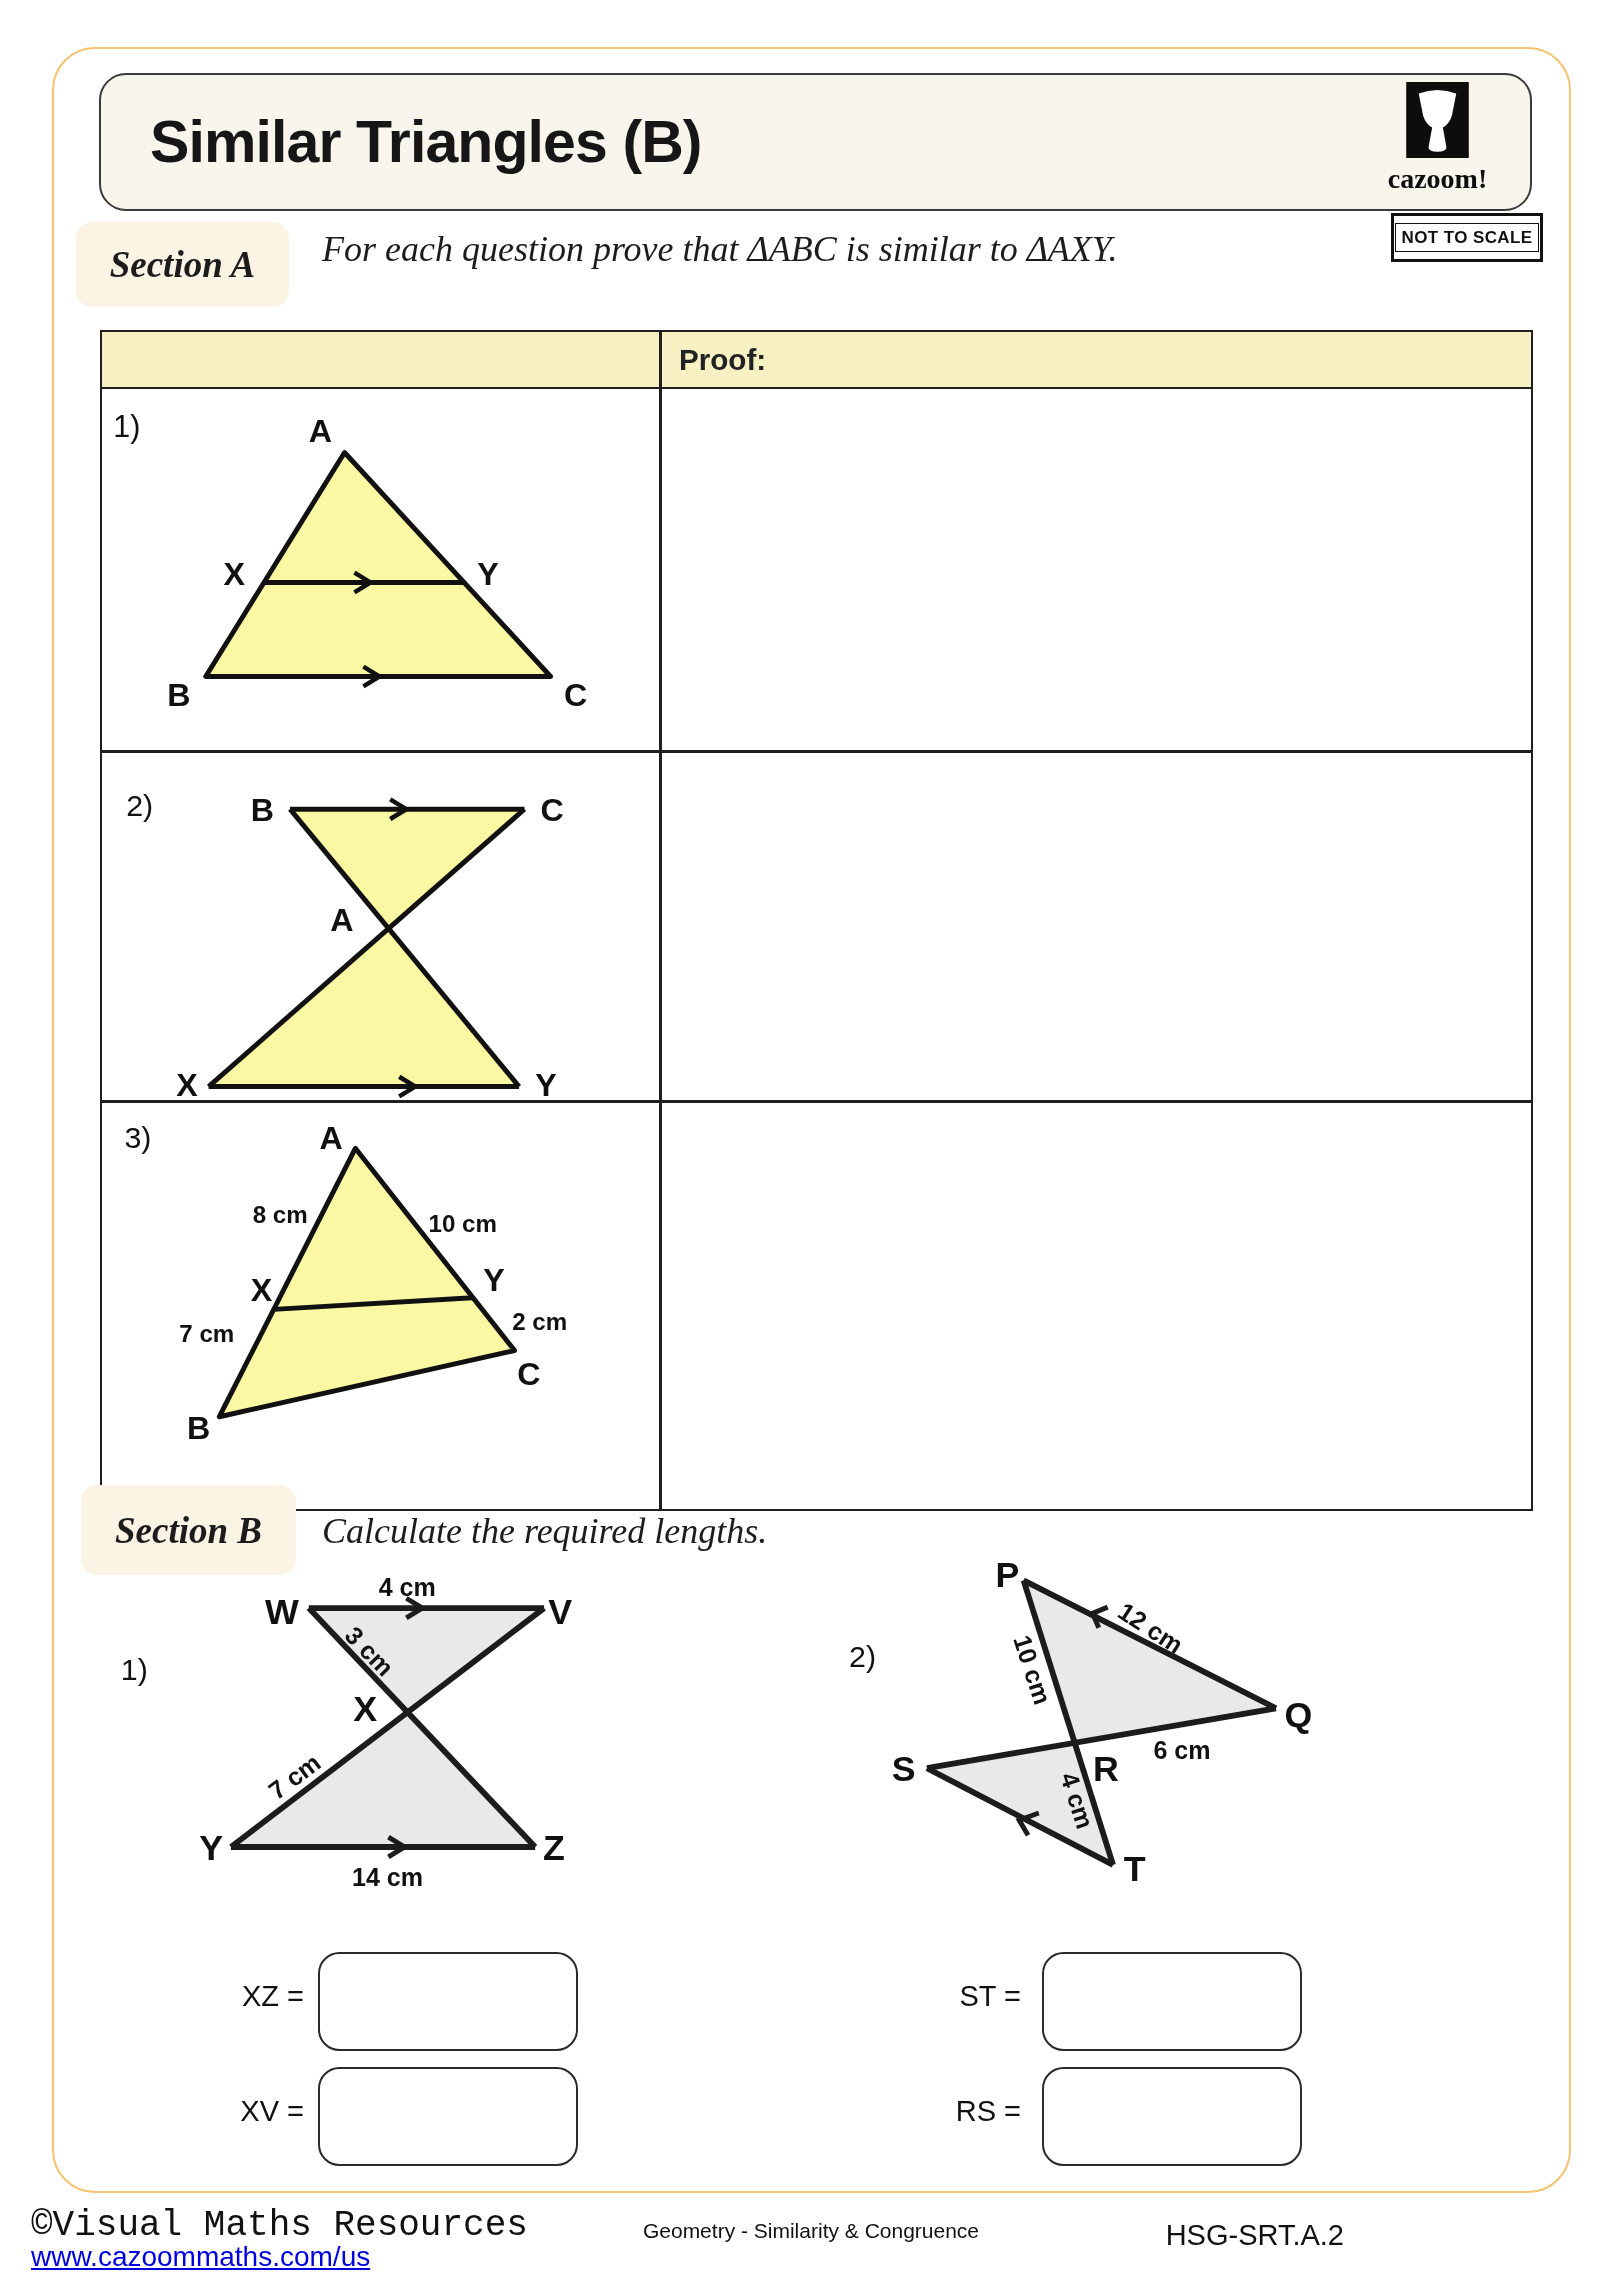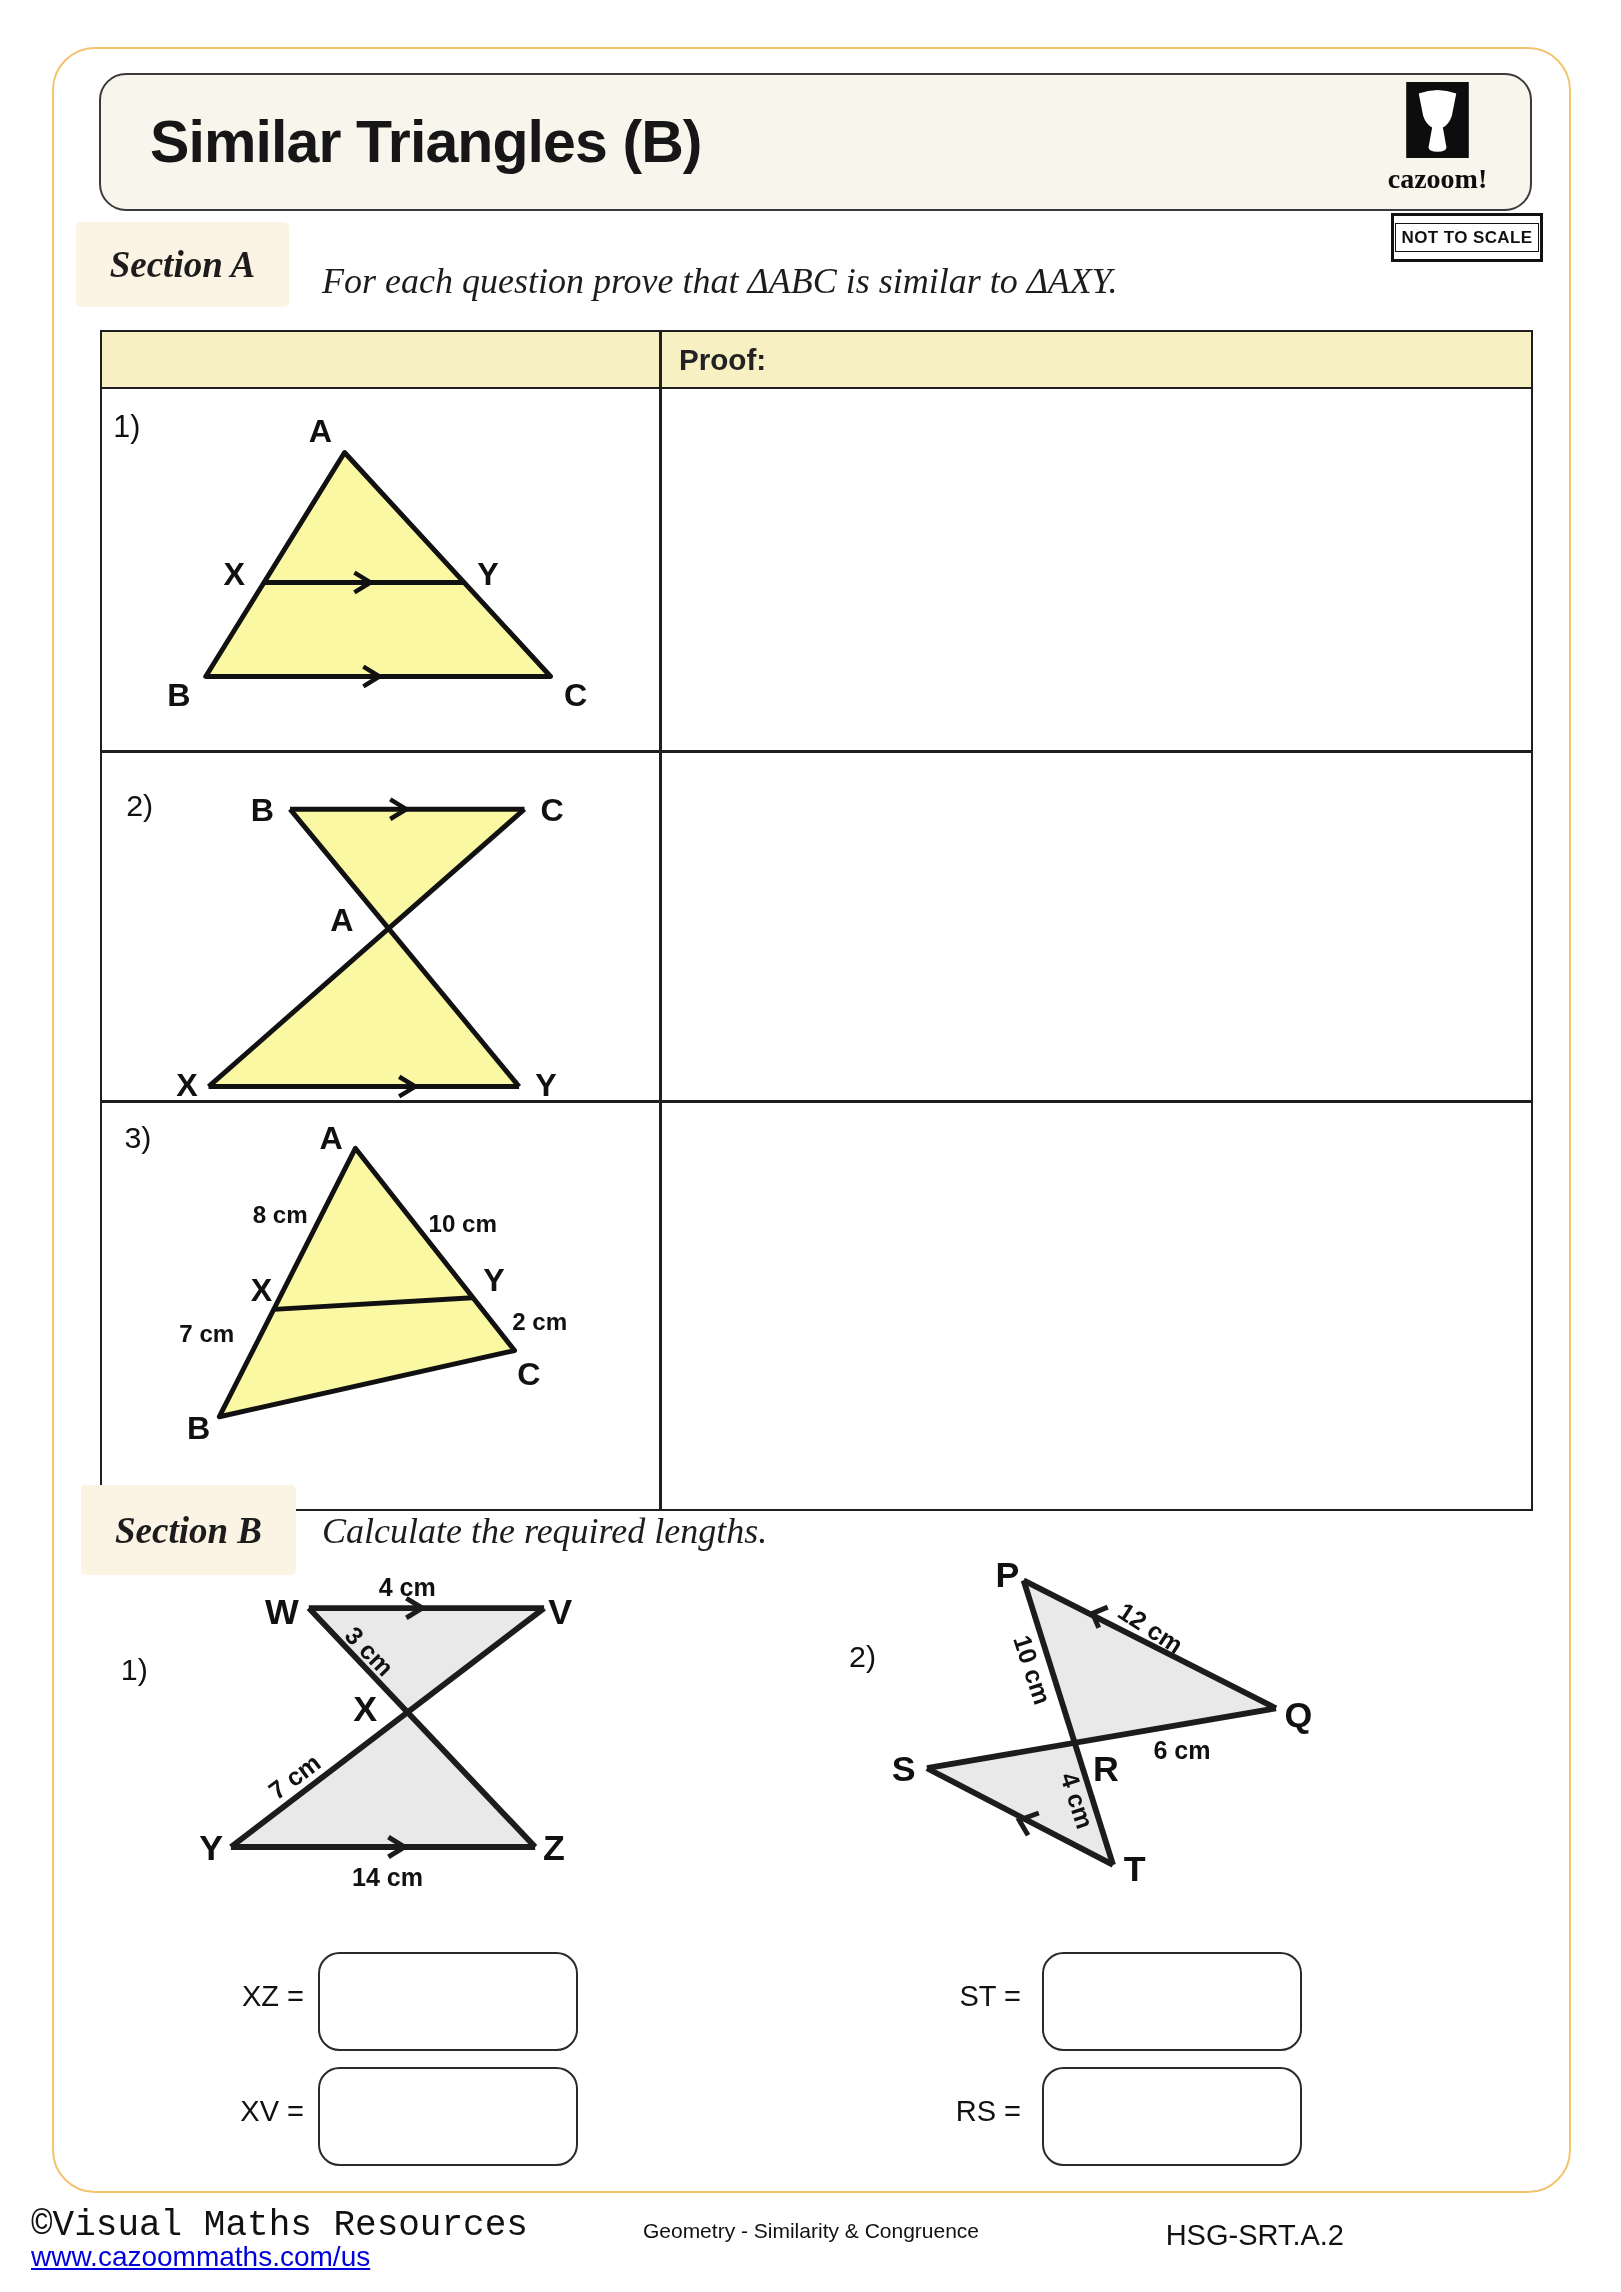--- a/index.html
+++ b/index.html
@@ -21,7 +21,7 @@
   .nts-inner{border:0.9px solid #111;padding:3.6px 5.4px;font-size:17px;font-weight:700;letter-spacing:0.4px;white-space:nowrap;}
 
   
-  .sec-label{background:#FBF3E4;border-radius:5px;display:flex;align-items:center;justify-content:center;
+  .sec-label{background:#FBF3E4;border-radius:16px;display:flex;align-items:center;justify-content:center;
              font-family:"Liberation Serif","DejaVu Serif",serif;font-style:italic;font-weight:700;font-size:37px;color:#1c1c1c;}
   .sec-a{left:76px;top:222px;width:213px;height:85px;}
   .sec-b{left:81px;top:1485px;width:215px;height:90px;}

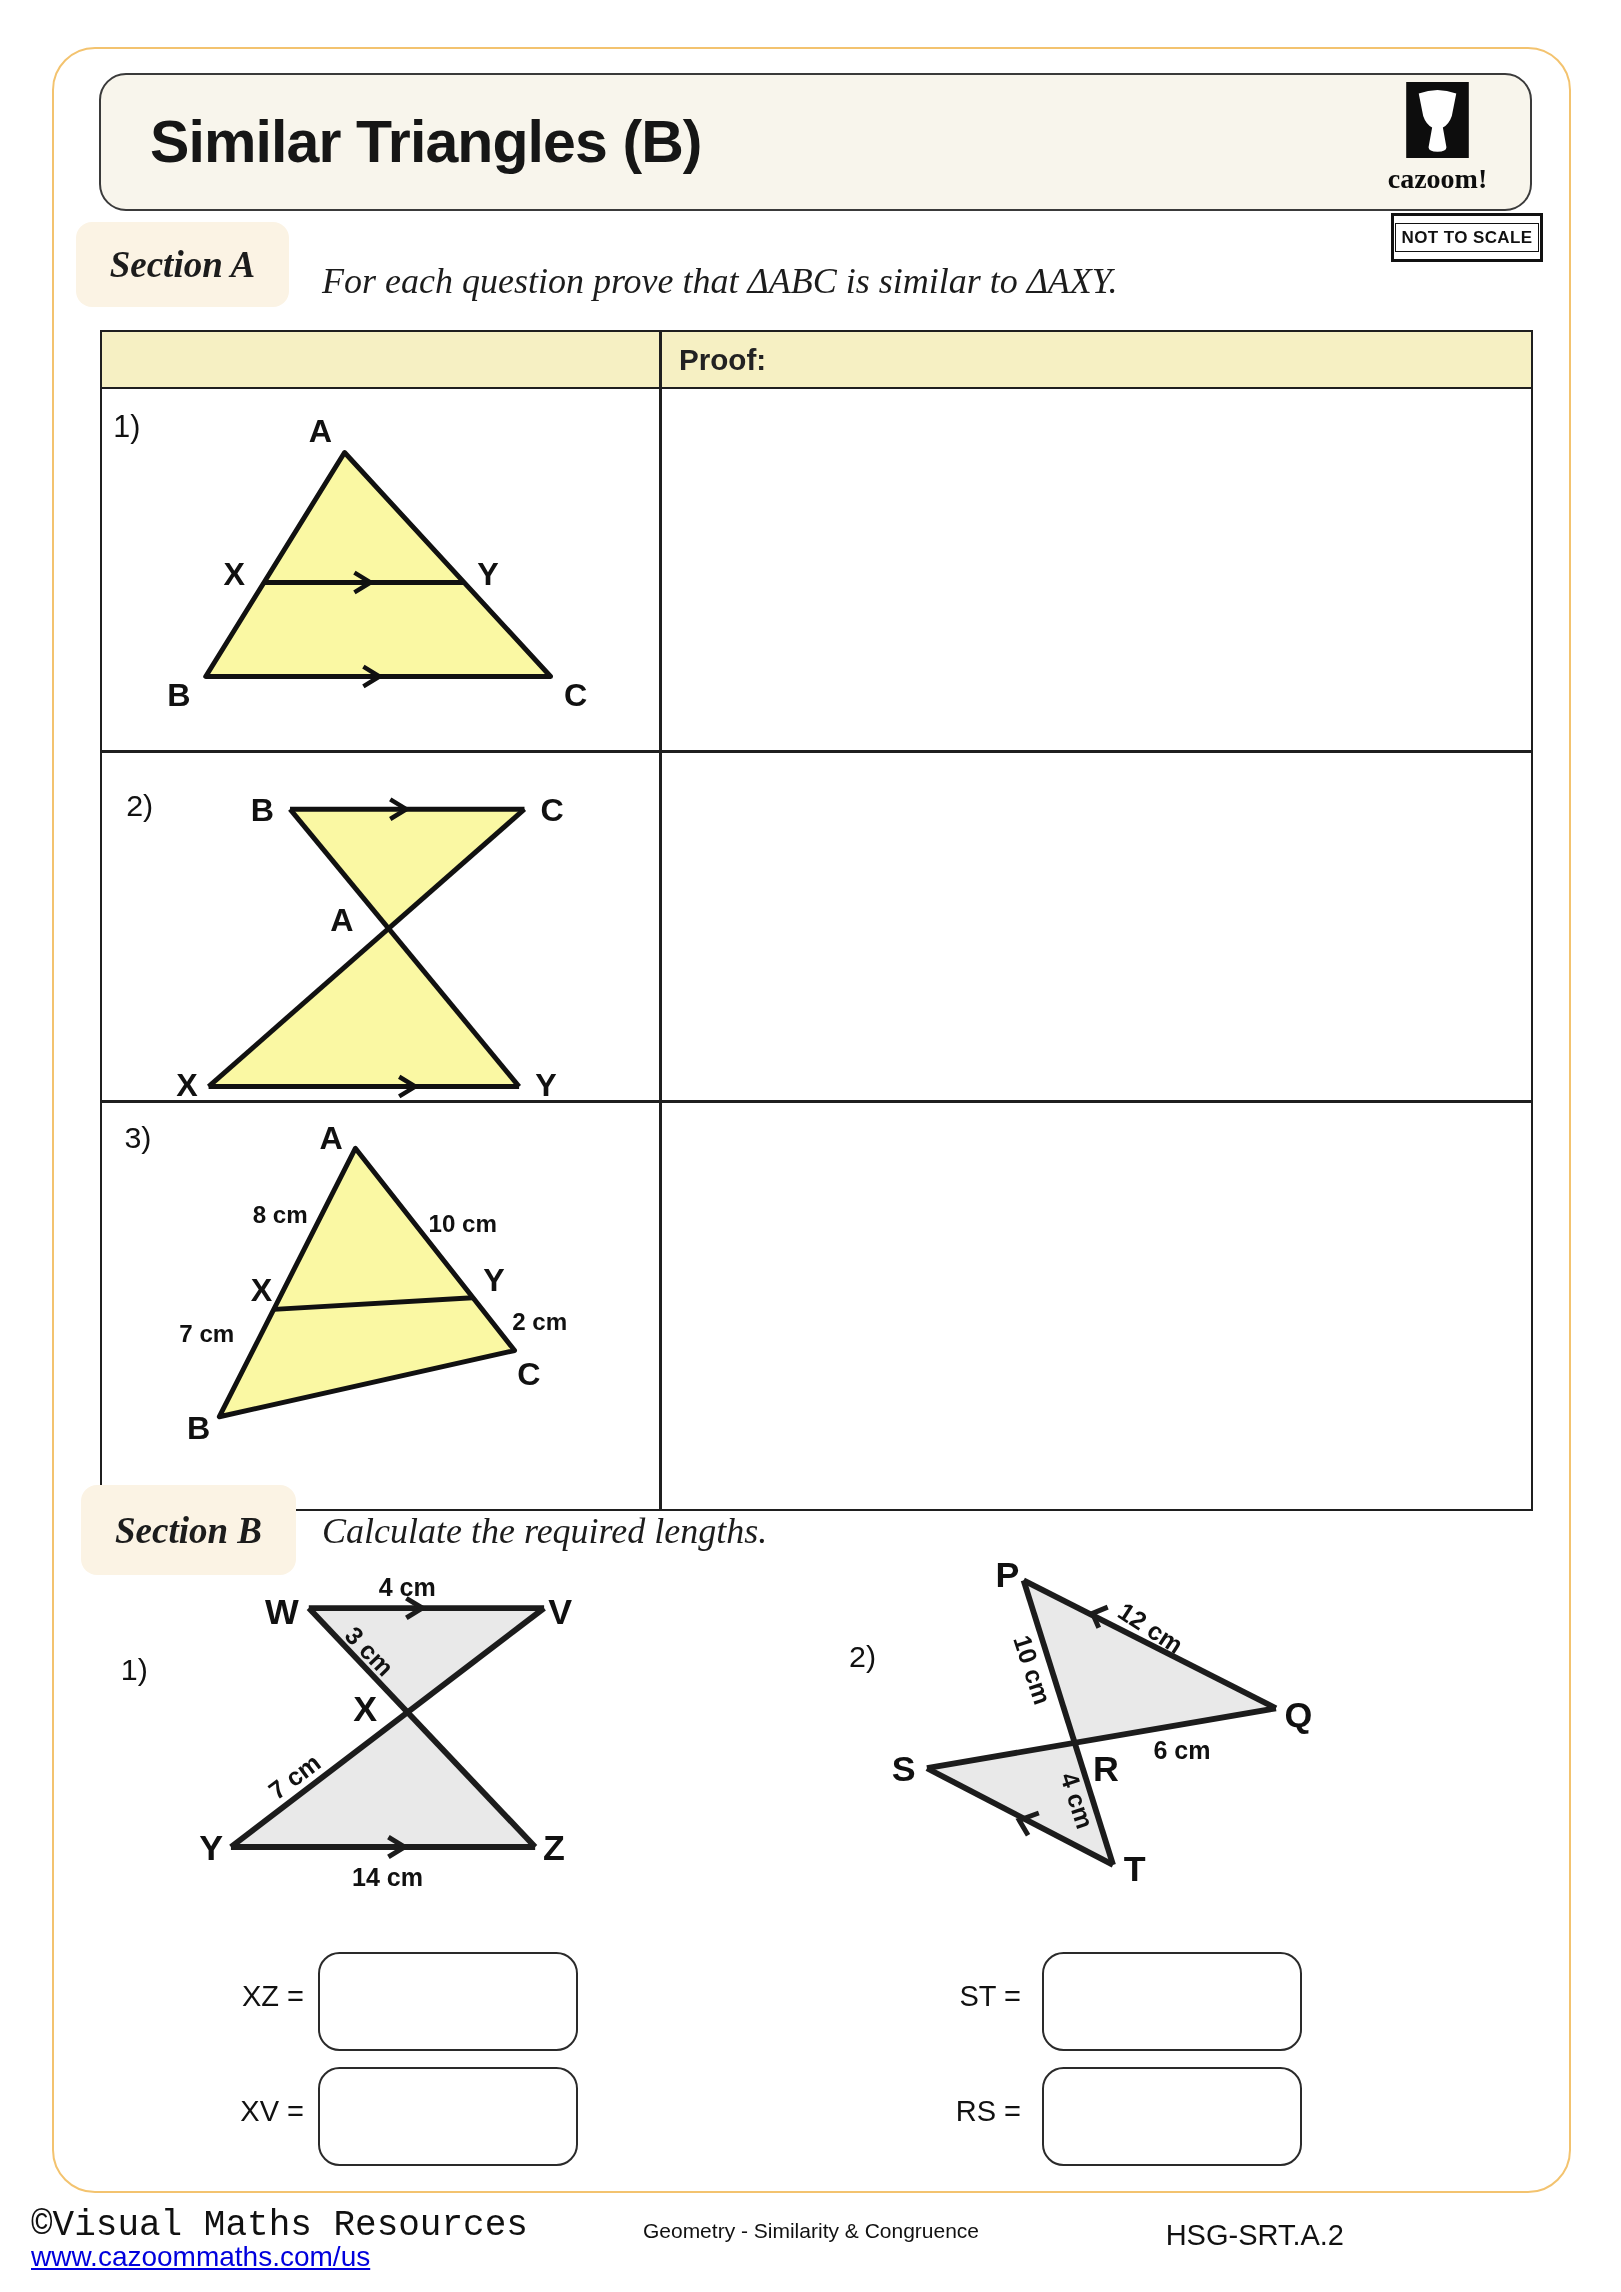--- a/index.html
+++ b/index.html
@@ -26,7 +26,7 @@
   .sec-a{left:76px;top:222px;width:213px;height:85px;}
   .sec-b{left:81px;top:1485px;width:215px;height:90px;}
   .instr{font-family:"Liberation Serif","DejaVu Serif",serif;font-style:italic;font-size:36px;color:#1c1c1c;white-space:nowrap;}
-  .instr-a{left:322px;top:260px;}
+  .instr-a{left:322px;top:228px;}
   .instr-b{left:322px;top:1510px;}
 
   

